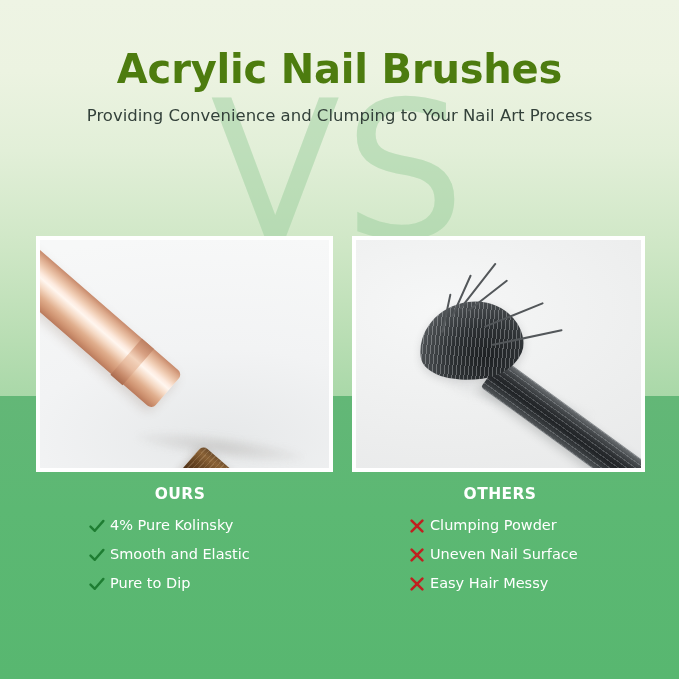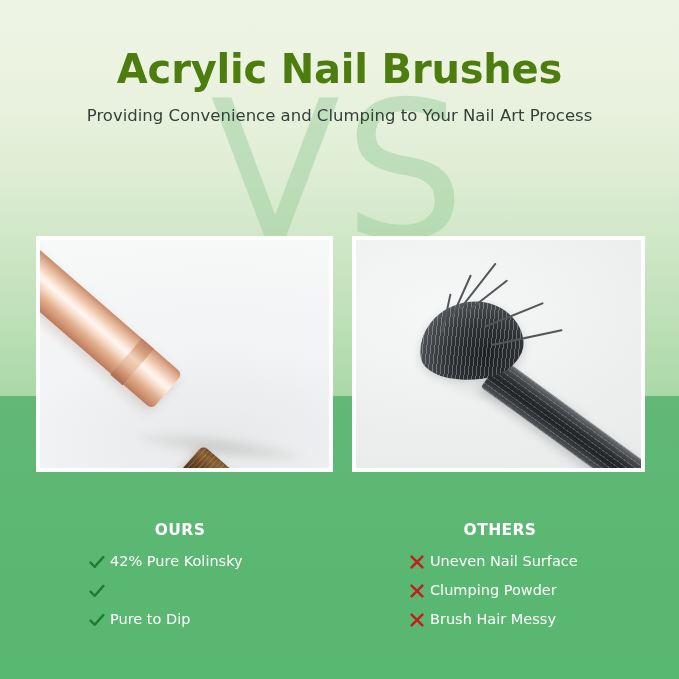--- a/index.html
+++ b/index.html
@@ -278,7 +278,6 @@
     top: 484px;
     width: 612px;
     height: 120px;
-    margin-top: 36px;
   }
   .column {
     position: absolute;

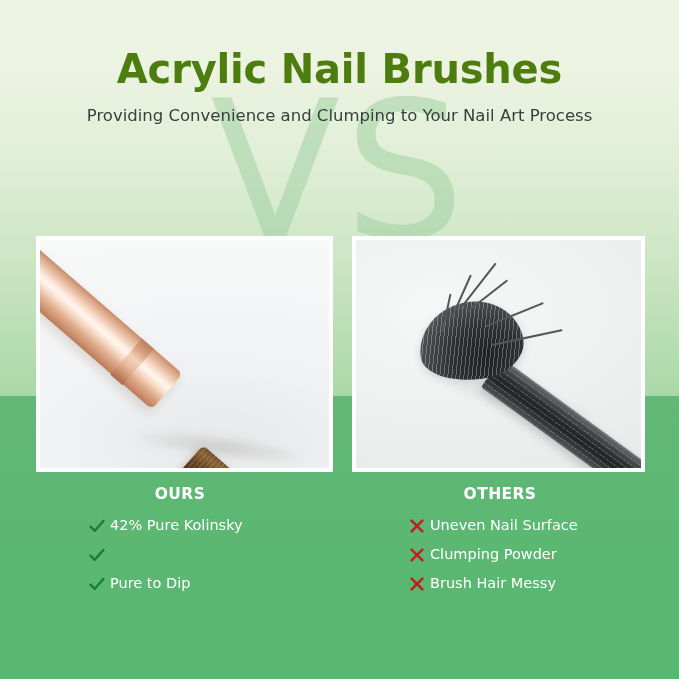--- a/index.html
+++ b/index.html
@@ -382,7 +382,7 @@
               <path d="M2.5 9.6 L6.8 13.8 L15.4 3.9" fill="none" stroke="#1e7d32" stroke-width="2.4" stroke-linecap="round" stroke-linejoin="round"></path>
             </svg>
           </span>
-          <span class="feature-label">42% Pure Kolinsky</span>
+          <span class="feature-label">4% Pure Kolinsky</span>
         </li>
         <li class="feature-item">
           <span class="feature-icon">

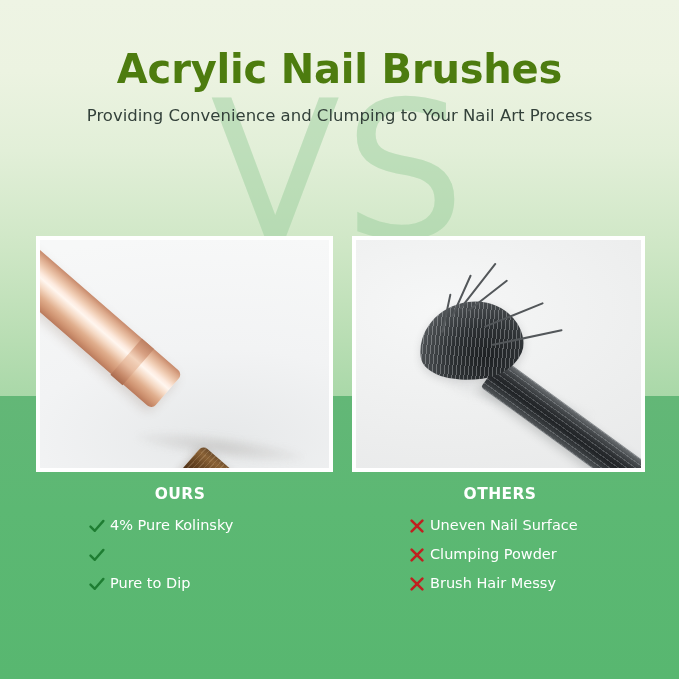--- a/index.html
+++ b/index.html
@@ -390,6 +390,7 @@
               <path d="M2.5 9.6 L6.8 13.8 L15.4 3.9" fill="none" stroke="#1e7d32" stroke-width="2.4" stroke-linecap="round" stroke-linejoin="round"></path>
             </svg>
           </span>
+          <span class="feature-label">Smooth and Elastic</span>
         </li>
         <li class="feature-item">
           <span class="feature-icon">

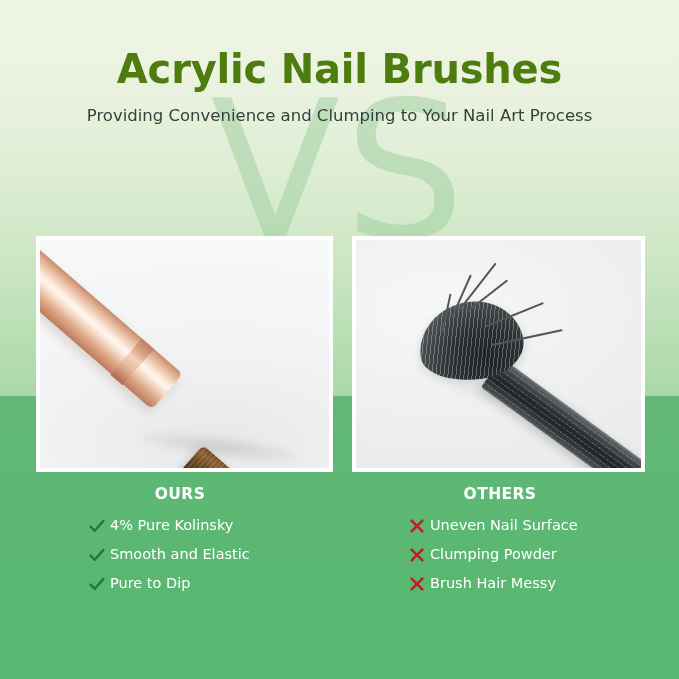--- a/index.html
+++ b/index.html
@@ -412,15 +412,15 @@
               <path d="M3.6 3.6 L14.4 14.4 M14.4 3.6 L3.6 14.4" fill="none" stroke="#c02020" stroke-width="2.6" stroke-linecap="round"></path>
             </svg>
           </span>
+          <span class="feature-label">Clumping Powder</span>
+        </li>
+        <li class="feature-item">
+          <span class="feature-icon">
+            <svg width="18" height="18" viewBox="0 0 18 18" aria-hidden="true">
+              <path d="M3.6 3.6 L14.4 14.4 M14.4 3.6 L3.6 14.4" fill="none" stroke="#c02020" stroke-width="2.6" stroke-linecap="round"></path>
+            </svg>
+          </span>
           <span class="feature-label">Uneven Nail Surface</span>
-        </li>
-        <li class="feature-item">
-          <span class="feature-icon">
-            <svg width="18" height="18" viewBox="0 0 18 18" aria-hidden="true">
-              <path d="M3.6 3.6 L14.4 14.4 M14.4 3.6 L3.6 14.4" fill="none" stroke="#c02020" stroke-width="2.6" stroke-linecap="round"></path>
-            </svg>
-          </span>
-          <span class="feature-label">Clumping Powder</span>
         </li>
         <li class="feature-item">
           <span class="feature-icon">

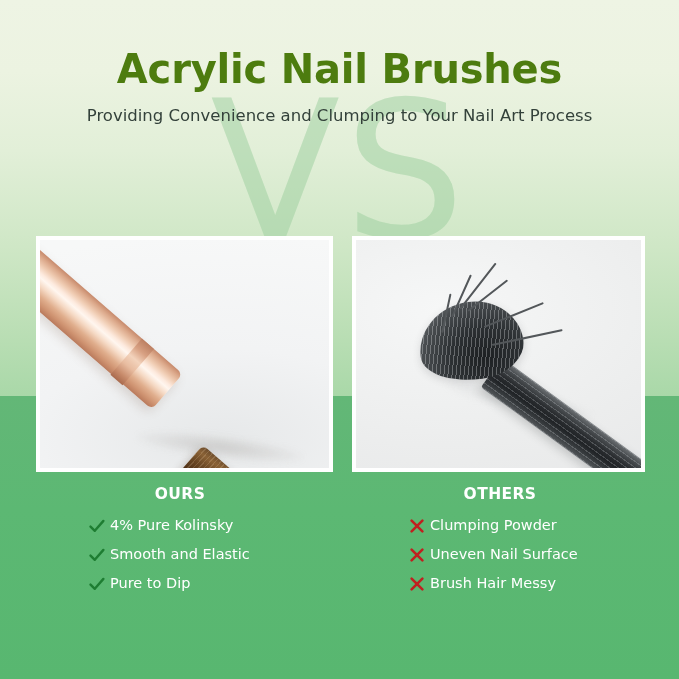--- a/index.html
+++ b/index.html
@@ -428,7 +428,7 @@
               <path d="M3.6 3.6 L14.4 14.4 M14.4 3.6 L3.6 14.4" fill="none" stroke="#c02020" stroke-width="2.6" stroke-linecap="round"></path>
             </svg>
           </span>
-          <span class="feature-label">Brush Hair Messy</span>
+          <span class="feature-label">Easy Hair Messy</span>
         </li>
       </ul>
     </div>

